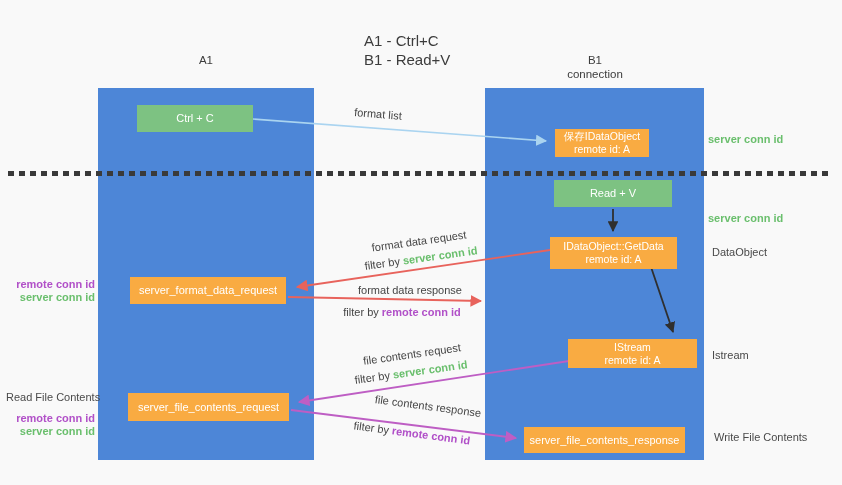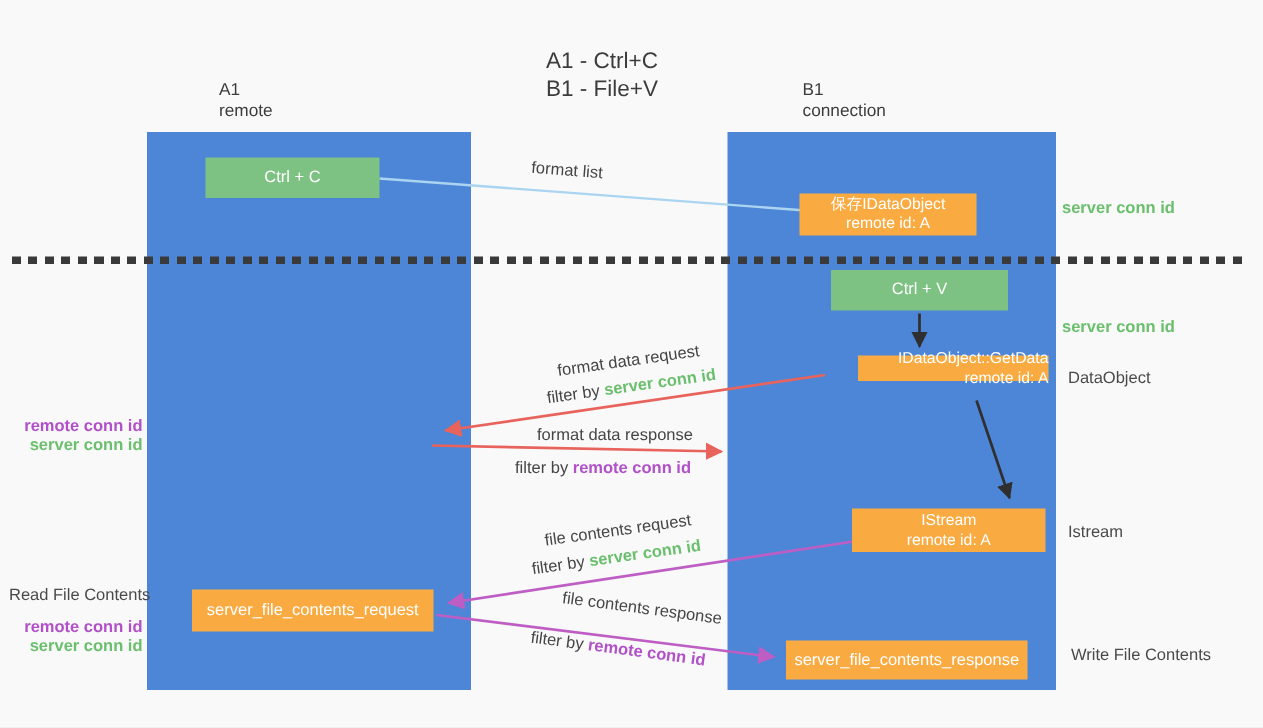--- a/index.html
+++ b/index.html
@@ -18,7 +18,7 @@
   
   .title{left:364px;top:7px;font-size:15px;line-height:19px;color:#3c3c3c;margin-top:24px;}
   
-  .lane-header{top:53px;width:120px;font-size:11.5px;line-height:14px;color:#3c3c3c;}
+  .lane-header{top:53px;width:120px;text-align:center;font-size:11.5px;line-height:14px;color:#3c3c3c;}
   .lh-left{left:146px;} .lh-right{left:535px;}
   
   .lane{top:88px;height:372px;background:var(--lane-blue);z-index:1;}

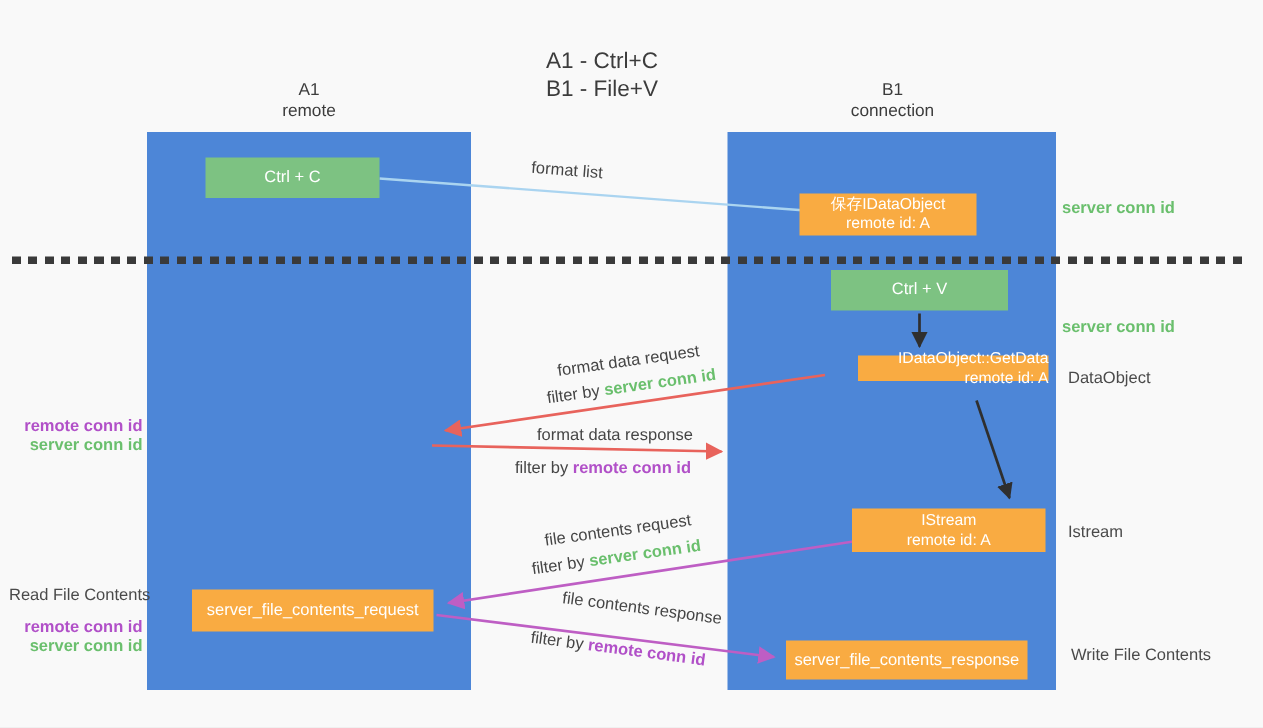--- a/index.html
+++ b/index.html
@@ -84,7 +84,7 @@
 
   <div class="abs title">
     <div>A1 - Ctrl+C</div>
-    <div>B1 - File+V</div>
+    <div>B1 - Read+V</div>
   </div>
 
   <div class="abs lane-header lh-left">

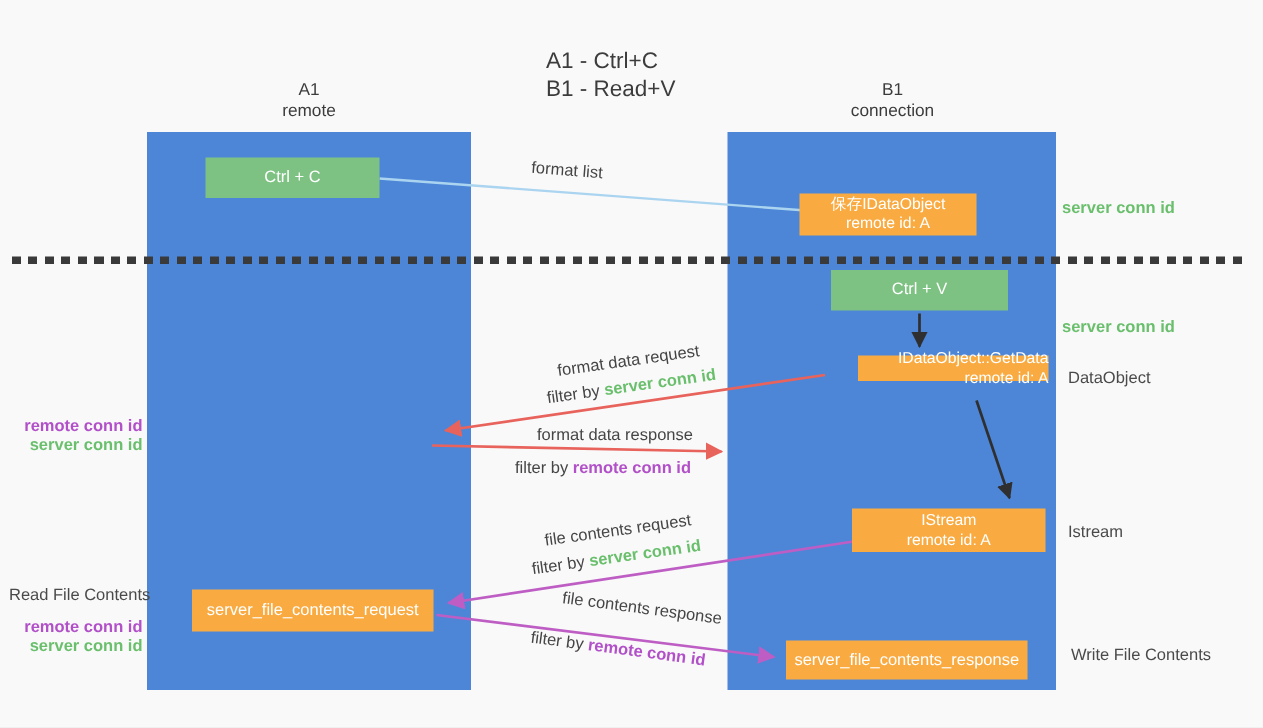--- a/index.html
+++ b/index.html
@@ -89,7 +89,6 @@
 
   <div class="abs lane-header lh-left">
     <div>A1</div>
-    <div>remote</div>
   </div>
   <div class="abs lane-header lh-right">
     <div>B1</div>

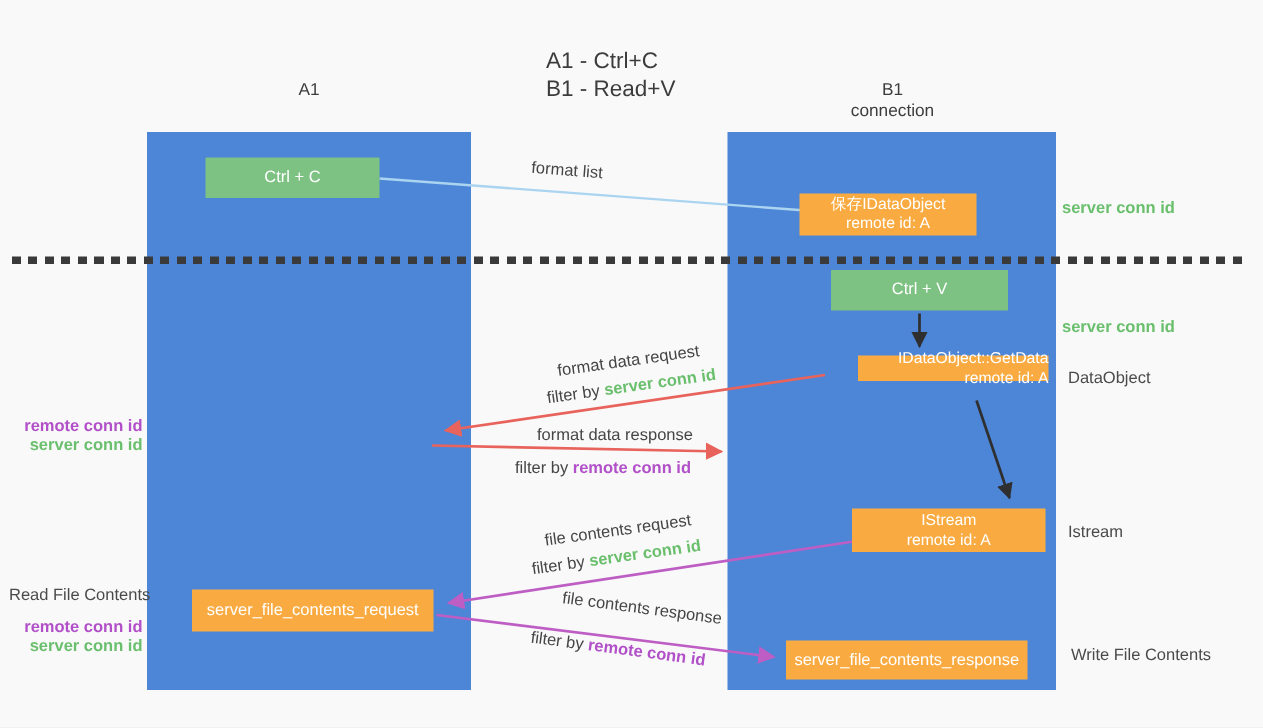--- a/index.html
+++ b/index.html
@@ -42,7 +42,7 @@
   .box .ln{line-height:13px;}
   .box.two{display:flex;flex-direction:column;justify-content:center;font-size:10.5px;}
   .b-ctrlc{left:137px;top:105px;width:116px;height:27px;line-height:27px;}
-  .b-save{left:533px;top:129px;width:118px;height:28px;}
+  .b-save{left:555px;top:129px;width:94px;height:28px;}
   .b-ctrlv{left:554px;top:180px;width:118px;height:27px;line-height:27px;}
   .b-getdata{left:572px;top:237px;width:127px;height:17px;text-align:right;}
   .b-freq{left:130px;top:277px;width:156px;height:27px;line-height:27px;}

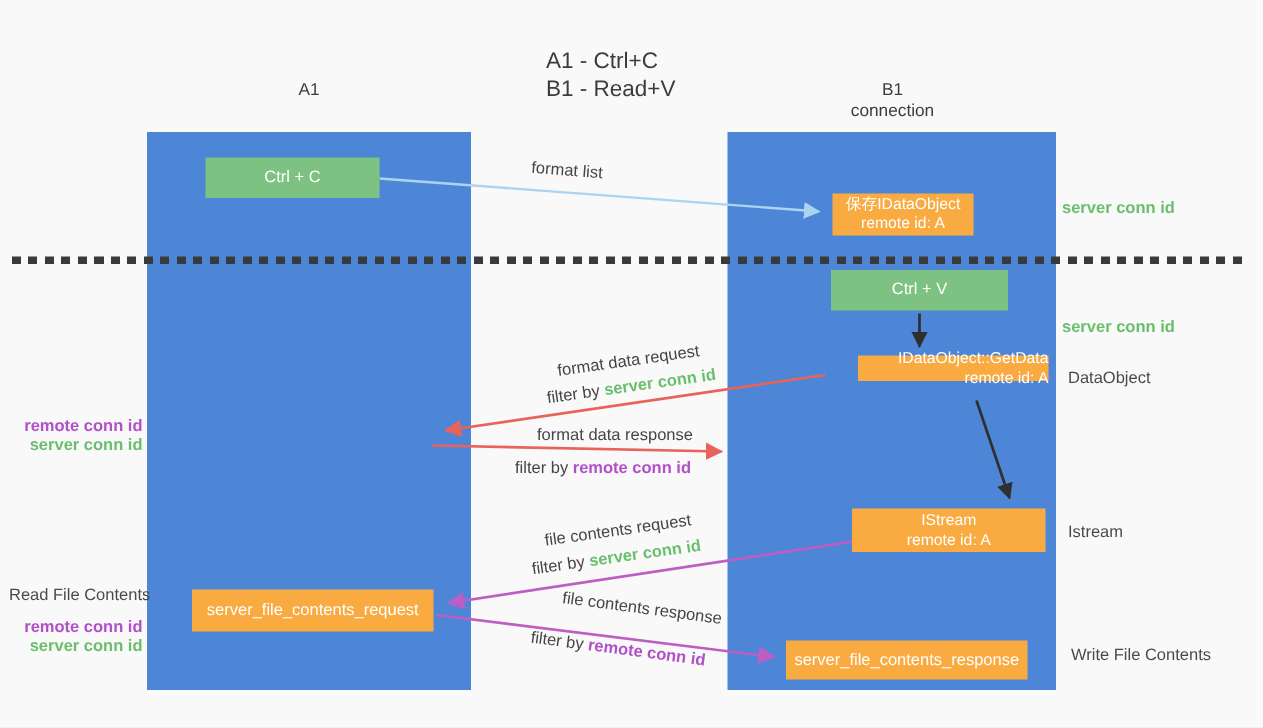--- a/index.html
+++ b/index.html
@@ -131,7 +131,7 @@
     <div class="ln">remote id: A</div>
   </div>
 
-  <div class="abs box green b-ctrlv">Ctrl + V</div>
+  <div class="abs box green b-ctrlv">Read + V</div>
 
   <div class="abs box orange two b-getdata">
     <div class="ln">IDataObject::GetData</div>

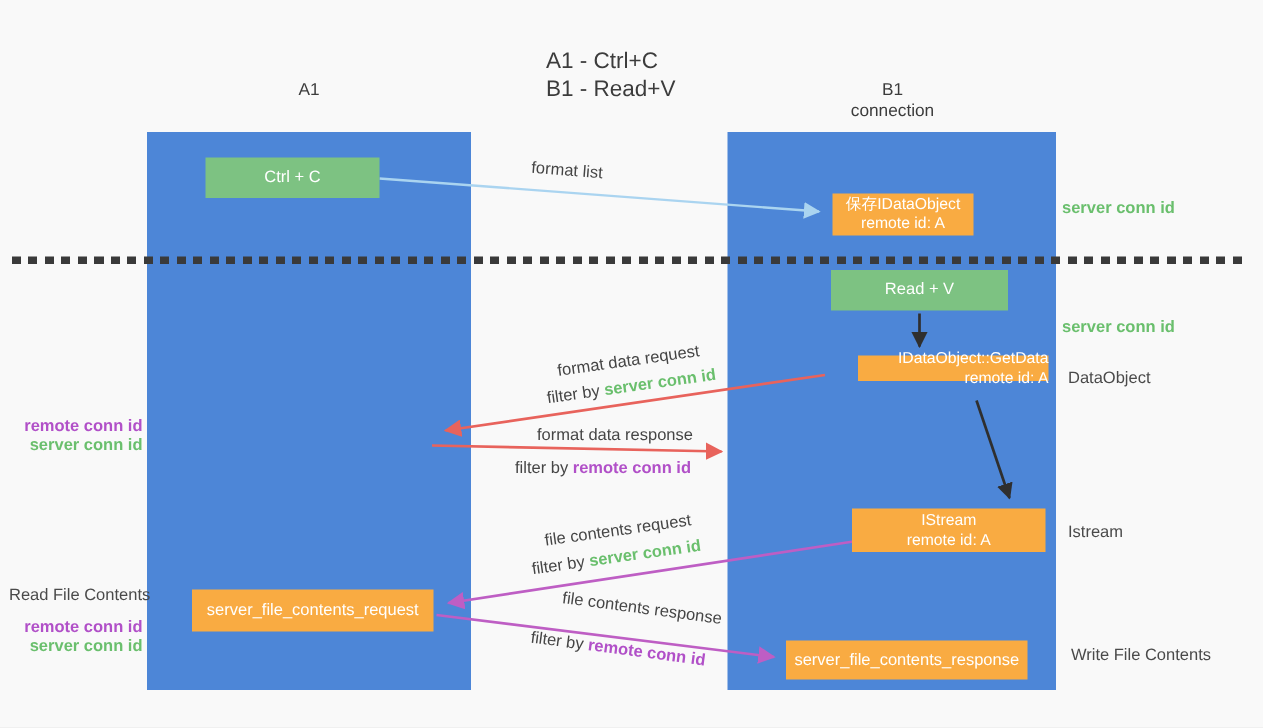--- a/index.html
+++ b/index.html
@@ -44,7 +44,7 @@
   .b-ctrlc{left:137px;top:105px;width:116px;height:27px;line-height:27px;}
   .b-save{left:555px;top:129px;width:94px;height:28px;}
   .b-ctrlv{left:554px;top:180px;width:118px;height:27px;line-height:27px;}
-  .b-getdata{left:572px;top:237px;width:127px;height:17px;text-align:right;}
+  .b-getdata{left:550px;top:237px;width:127px;height:32px;}
   .b-freq{left:130px;top:277px;width:156px;height:27px;line-height:27px;}
   .b-fresp{left:490px;top:289px;width:155px;height:28px;line-height:28px;}
   .b-istream{left:568px;top:339px;width:129px;height:29px;}

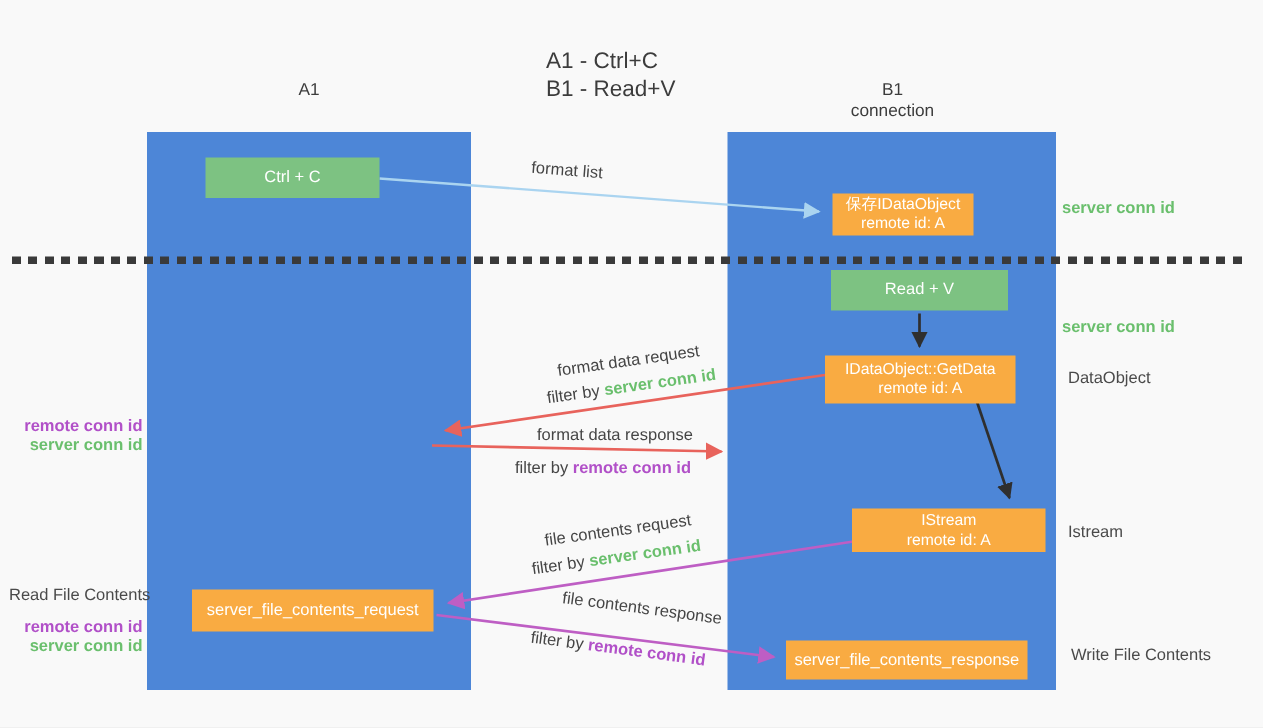--- a/index.html
+++ b/index.html
@@ -138,6 +138,7 @@
     <div class="ln">remote id: A</div>
   </div>
 
+  <div class="abs box orange b-freq">server_format_data_request</div>
 
   <div class="abs box orange two b-istream">
     <div class="ln">IStream</div>

